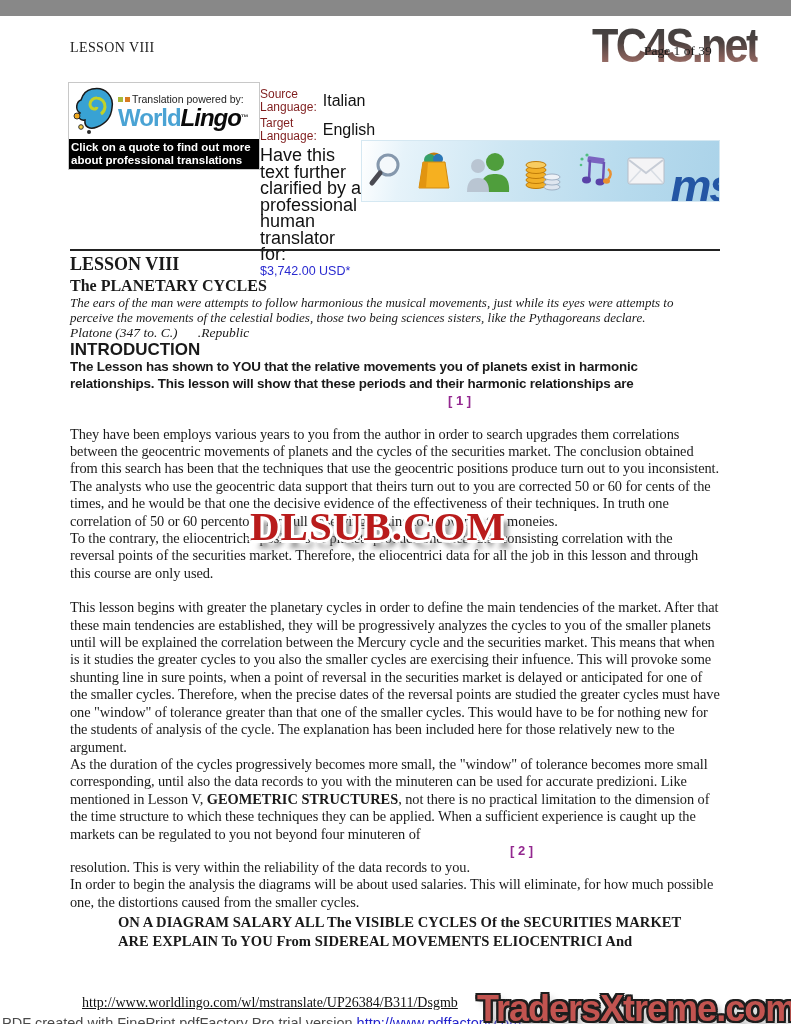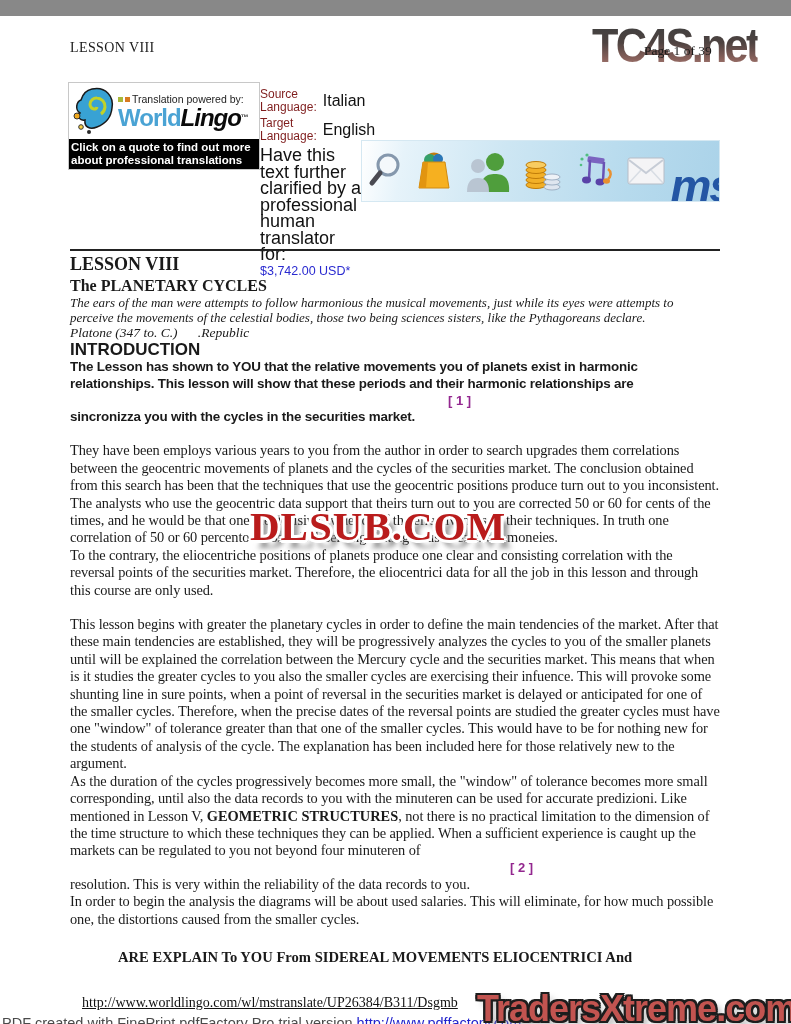--- a/index.html
+++ b/index.html
@@ -181,7 +181,6 @@
     <div class="h3">INTRODUCTION</div>
     <p class="intro">The Lesson has shown to YOU that the relative movements you of planets exist in harmonic relationships. This lesson will show that these periods and their harmonic relationships are</p>
     <div class="ref ref1">[ 1 ]</div>
-    <p class="intro">sincronizza you with the cycles in the securities market.</p>
     <p class="body gap-top">They have been employs various years to you from the author in order to search upgrades them correlations between the geocentric movements of planets and the cycles of the securities market. The conclusion obtained from this search has been that the techniques that use the geocentric positions produce turn out to you inconsistent. The analysts who use the geocentric data support that theirs turn out to you are corrected 50 or 60 for cents of the times, and he would be that one the decisive evidence of the effectiveness of their techniques. In truth one correlation of 50 or 60 percento is for null deserving risking to us over to the moneies.</p>
     <p class="body">To the contrary, the eliocentriche positions of planets produce one clear and consisting correlation with the reversal points of the securities market. Therefore, the eliocentrici data for all the job in this lesson and through this course are only used.</p>
     <p class="body gap-top">This lesson begins with greater the planetary cycles in order to define the main tendencies of the market. After that these main tendencies are established, they will be progressively analyzes the cycles to you of the smaller planets until will be explained the correlation between the Mercury cycle and the securities market. This means that when is it studies the greater cycles to you also the smaller cycles are exercising their infuence. This will provoke some shunting line in sure points, when a point of reversal in the securities market is delayed or anticipated for one of the smaller cycles. Therefore, when the precise dates of the reversal points are studied the greater cycles must have one "window" of tolerance greater than that one of the smaller cycles. This would have to be for nothing new for the students of analysis of the cycle. The explanation has been included here for those relatively new to the argument.</p>

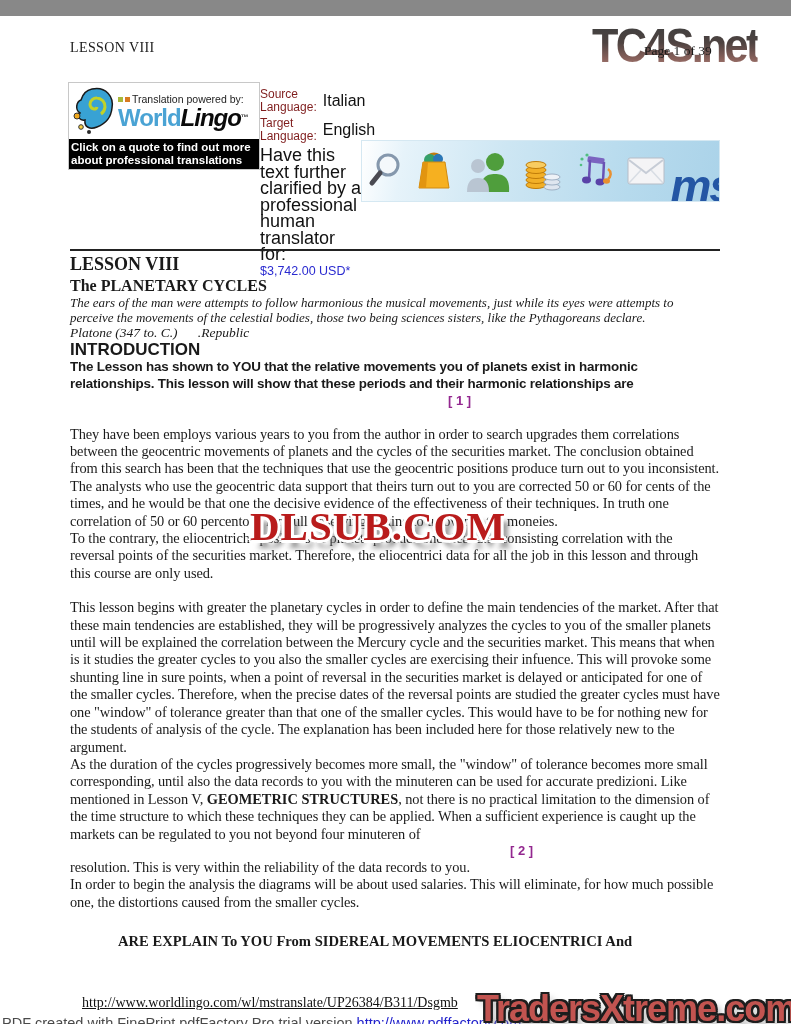--- a/index.html
+++ b/index.html
@@ -188,7 +188,7 @@
     <div class="ref ref2">[ 2 ]</div>
     <p class="body">resolution. This is very within the reliability of the data records to you.</p>
     <p class="body">In order to begin the analysis the diagrams will be about used salaries. This will eliminate, for how much possible one, the distortions caused from the smaller cycles.</p>
-    <p class="block-bold"><br><span>ARE EXPLAIN To YOU From SIDEREAL MOVEMENTS ELIOCENTRICI And</span></p>
+    <p class="block-bold"><span>ON A DIAGRAM SALARY ALL The VISIBLE CYCLES Of the SECURITIES MARKET</span><br><span>ARE EXPLAIN To YOU From SIDEREAL MOVEMENTS ELIOCENTRICI And</span></p>
   </div>
 
   <div class="wm-dlsub">DLSUB.COM</div>

